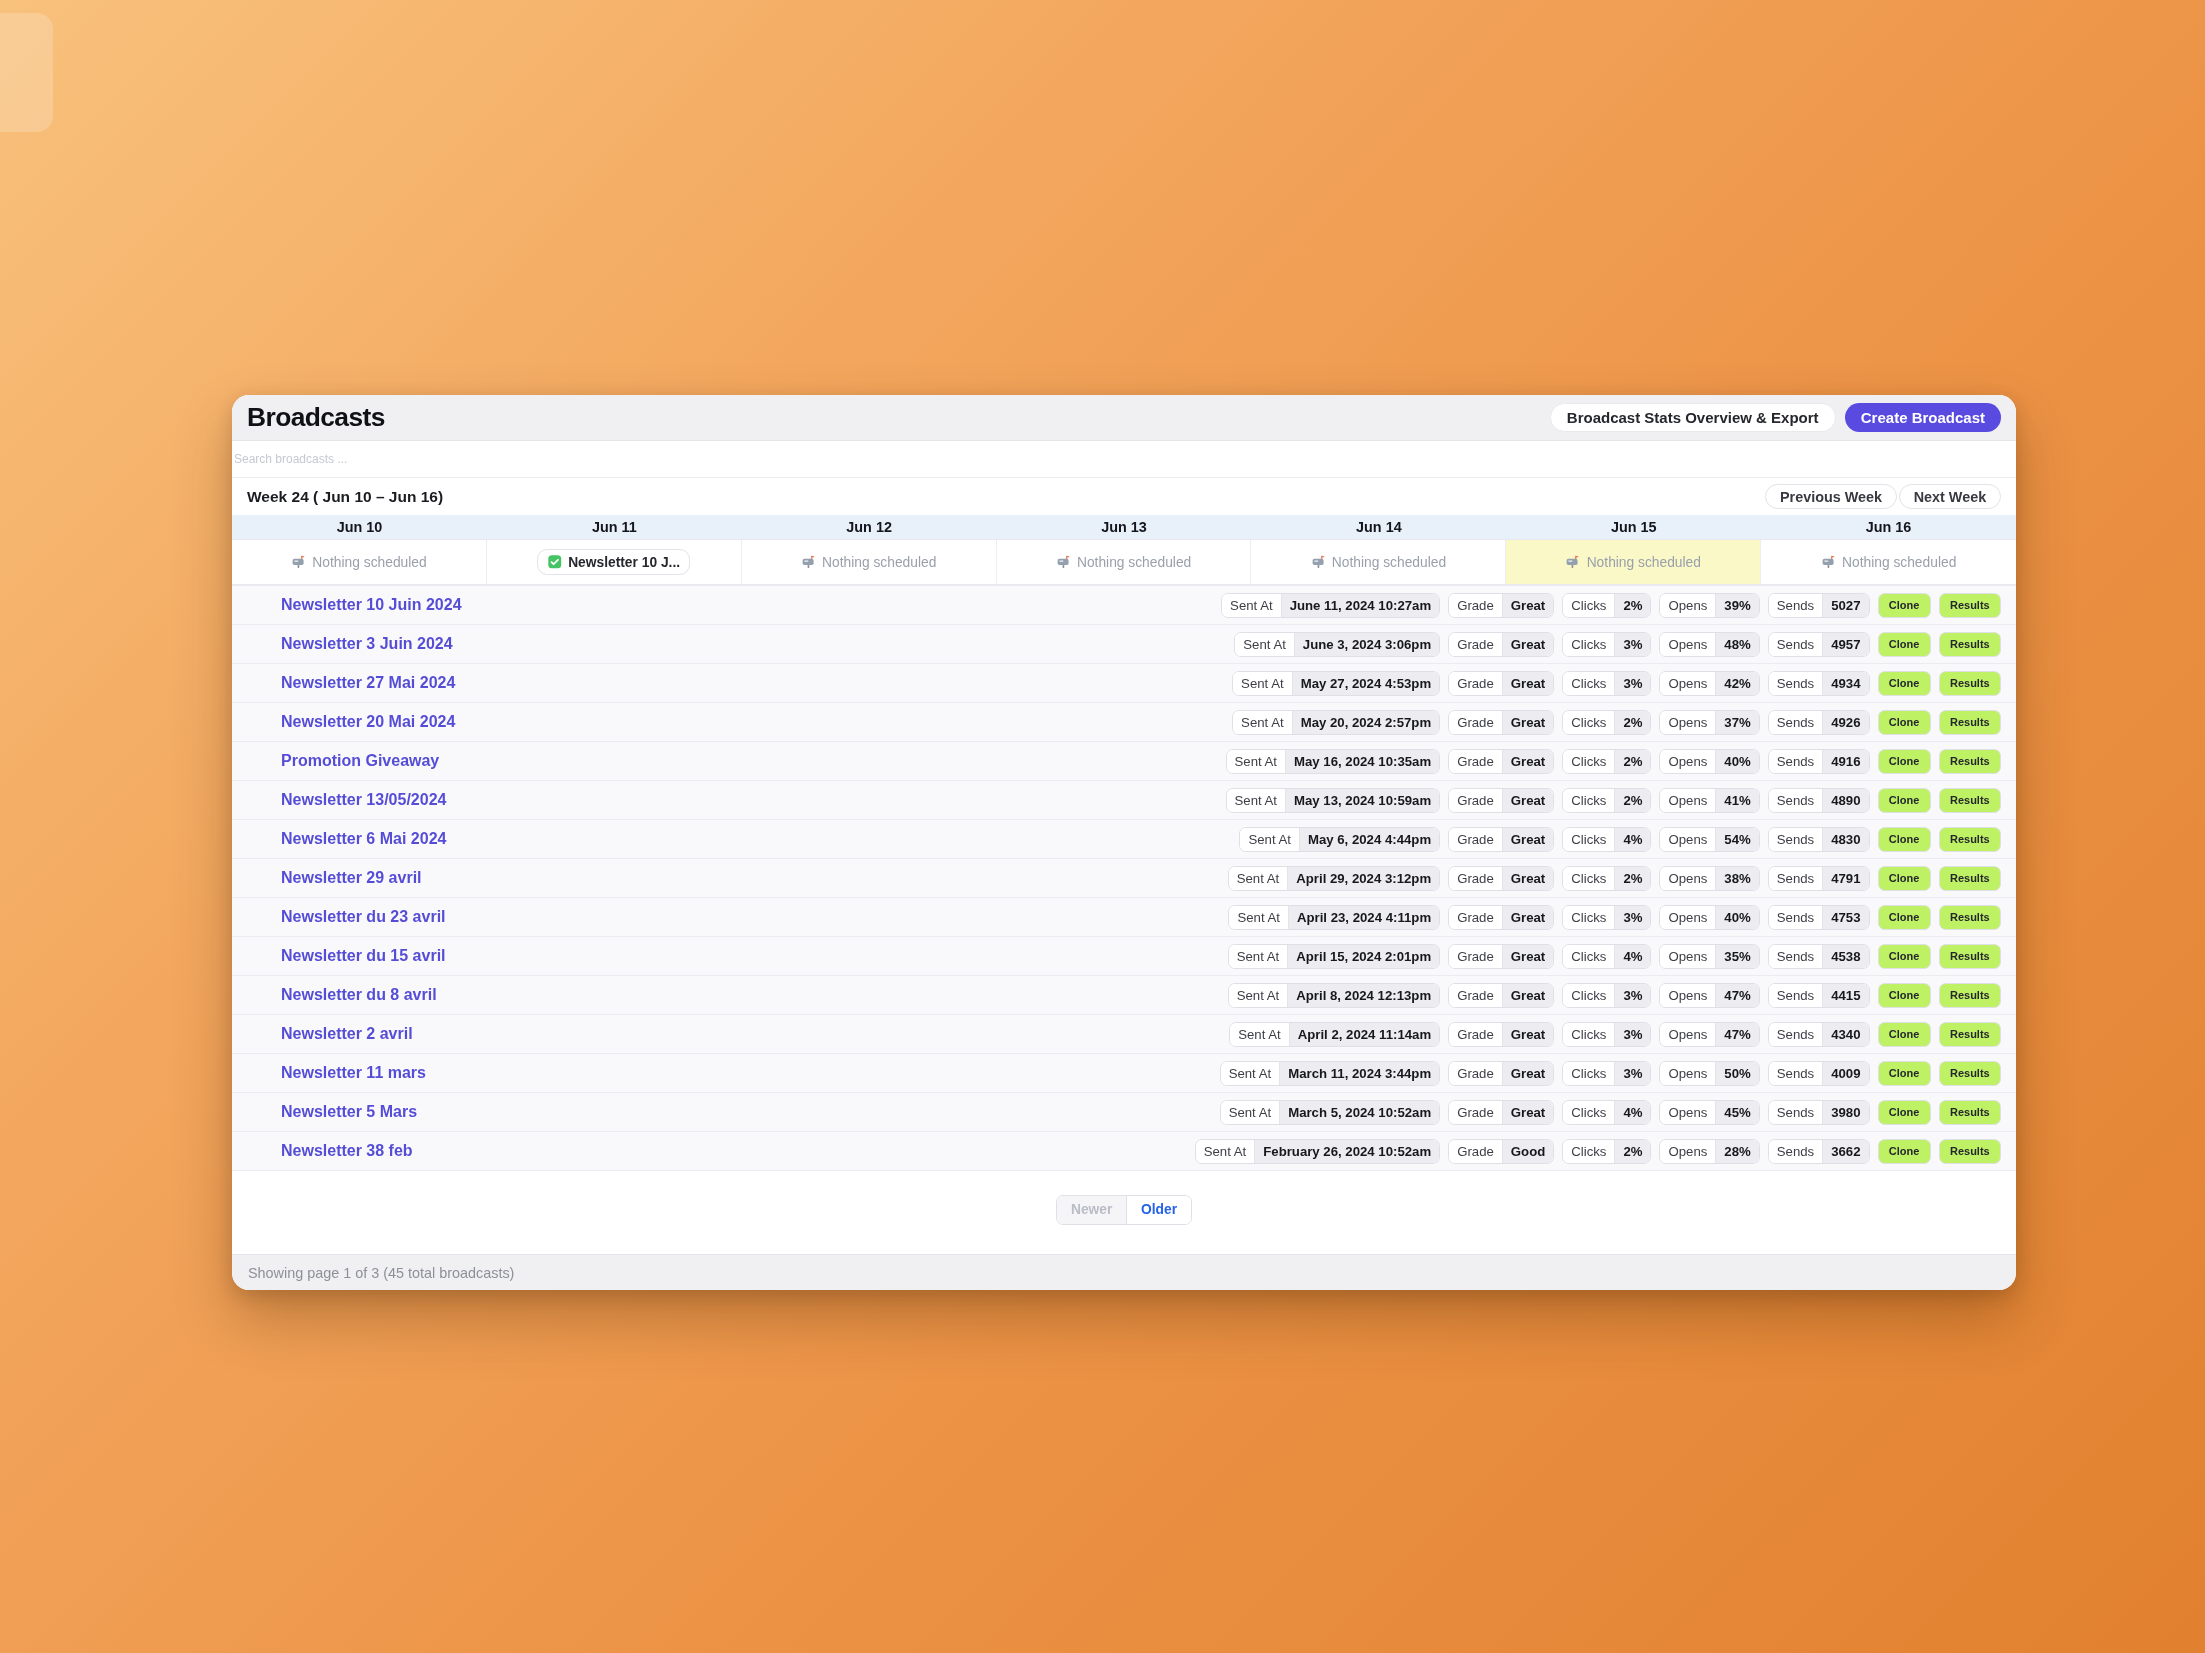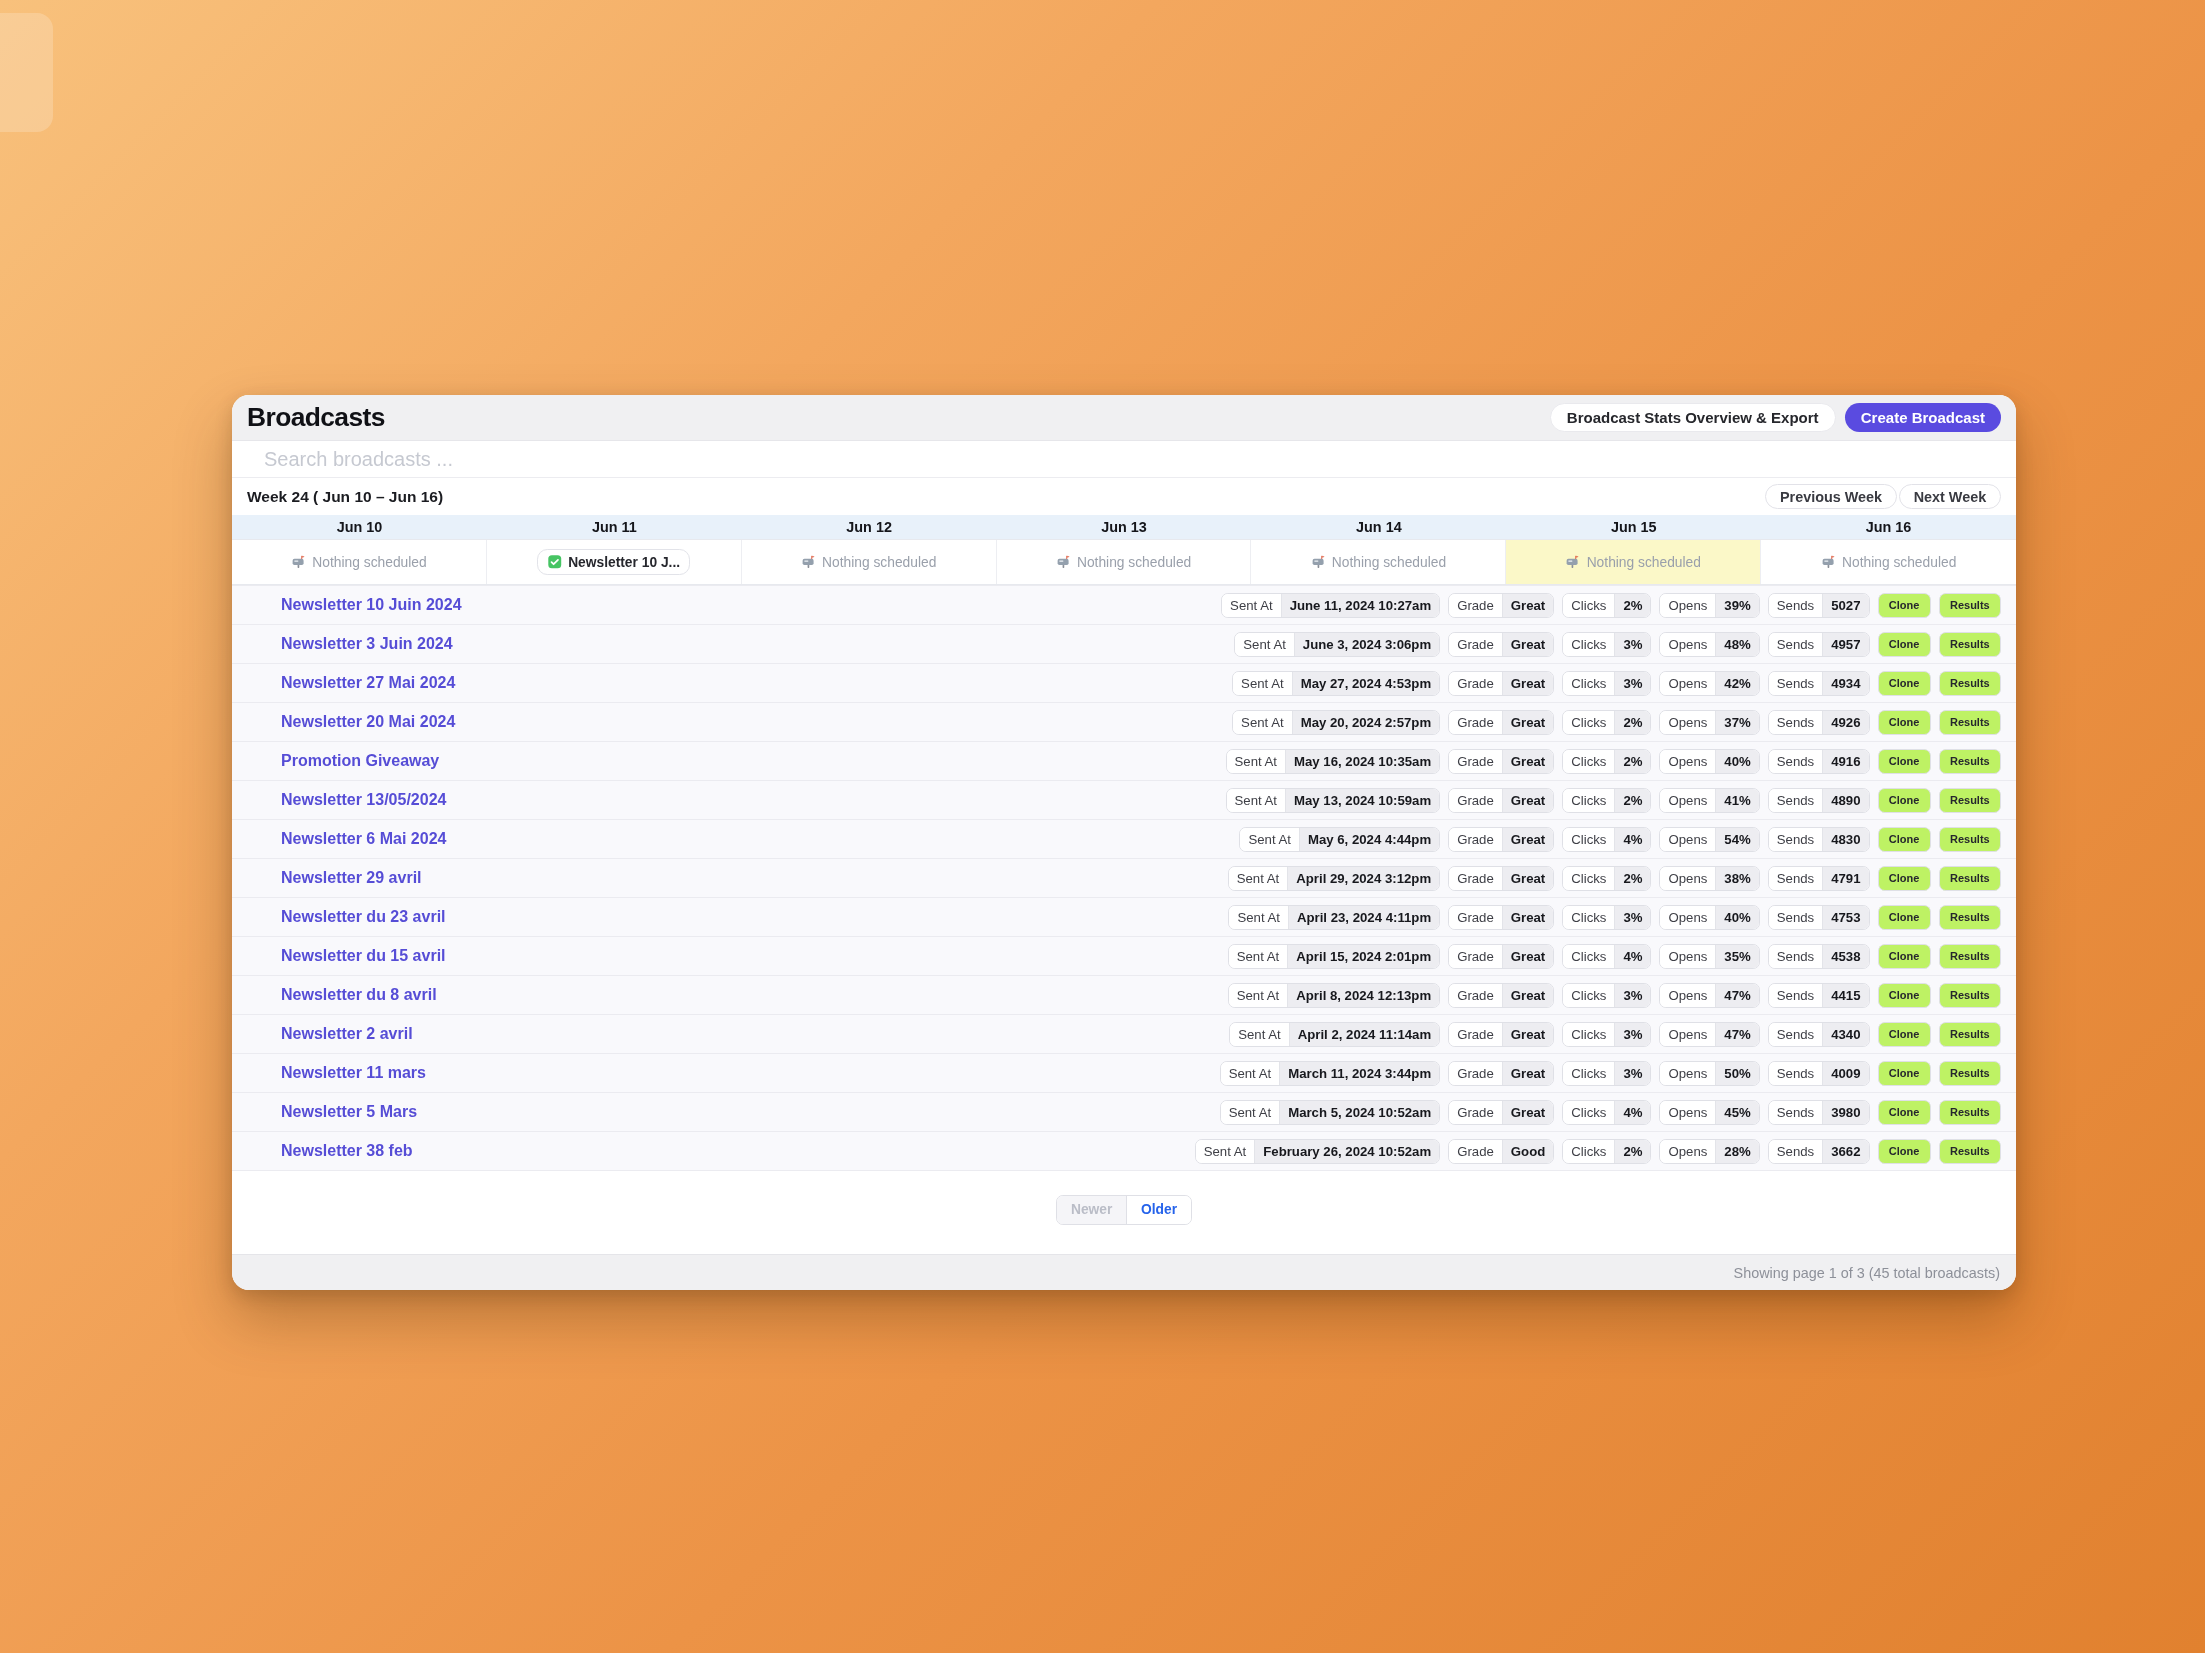--- a/index.html
+++ b/index.html
@@ -39,8 +39,8 @@
   
   .search-row { flex:0 0 37px; border-bottom:1.1px solid #ececf0; display:flex; align-items:center; }
   .search-input {
-    width:100%; height:100%; border:none; outline:none; padding:0 32px;
-    font-size:20px; font-family:inherit; color:#33343a; background:transparent;
+    width:100%; height:100%; border:none; outline:none; padding:0 2px;
+    font-size:12px; font-family:inherit; color:#33343a; background:transparent;
   }
   .search-input::placeholder { color:#c6c9d1; }
   

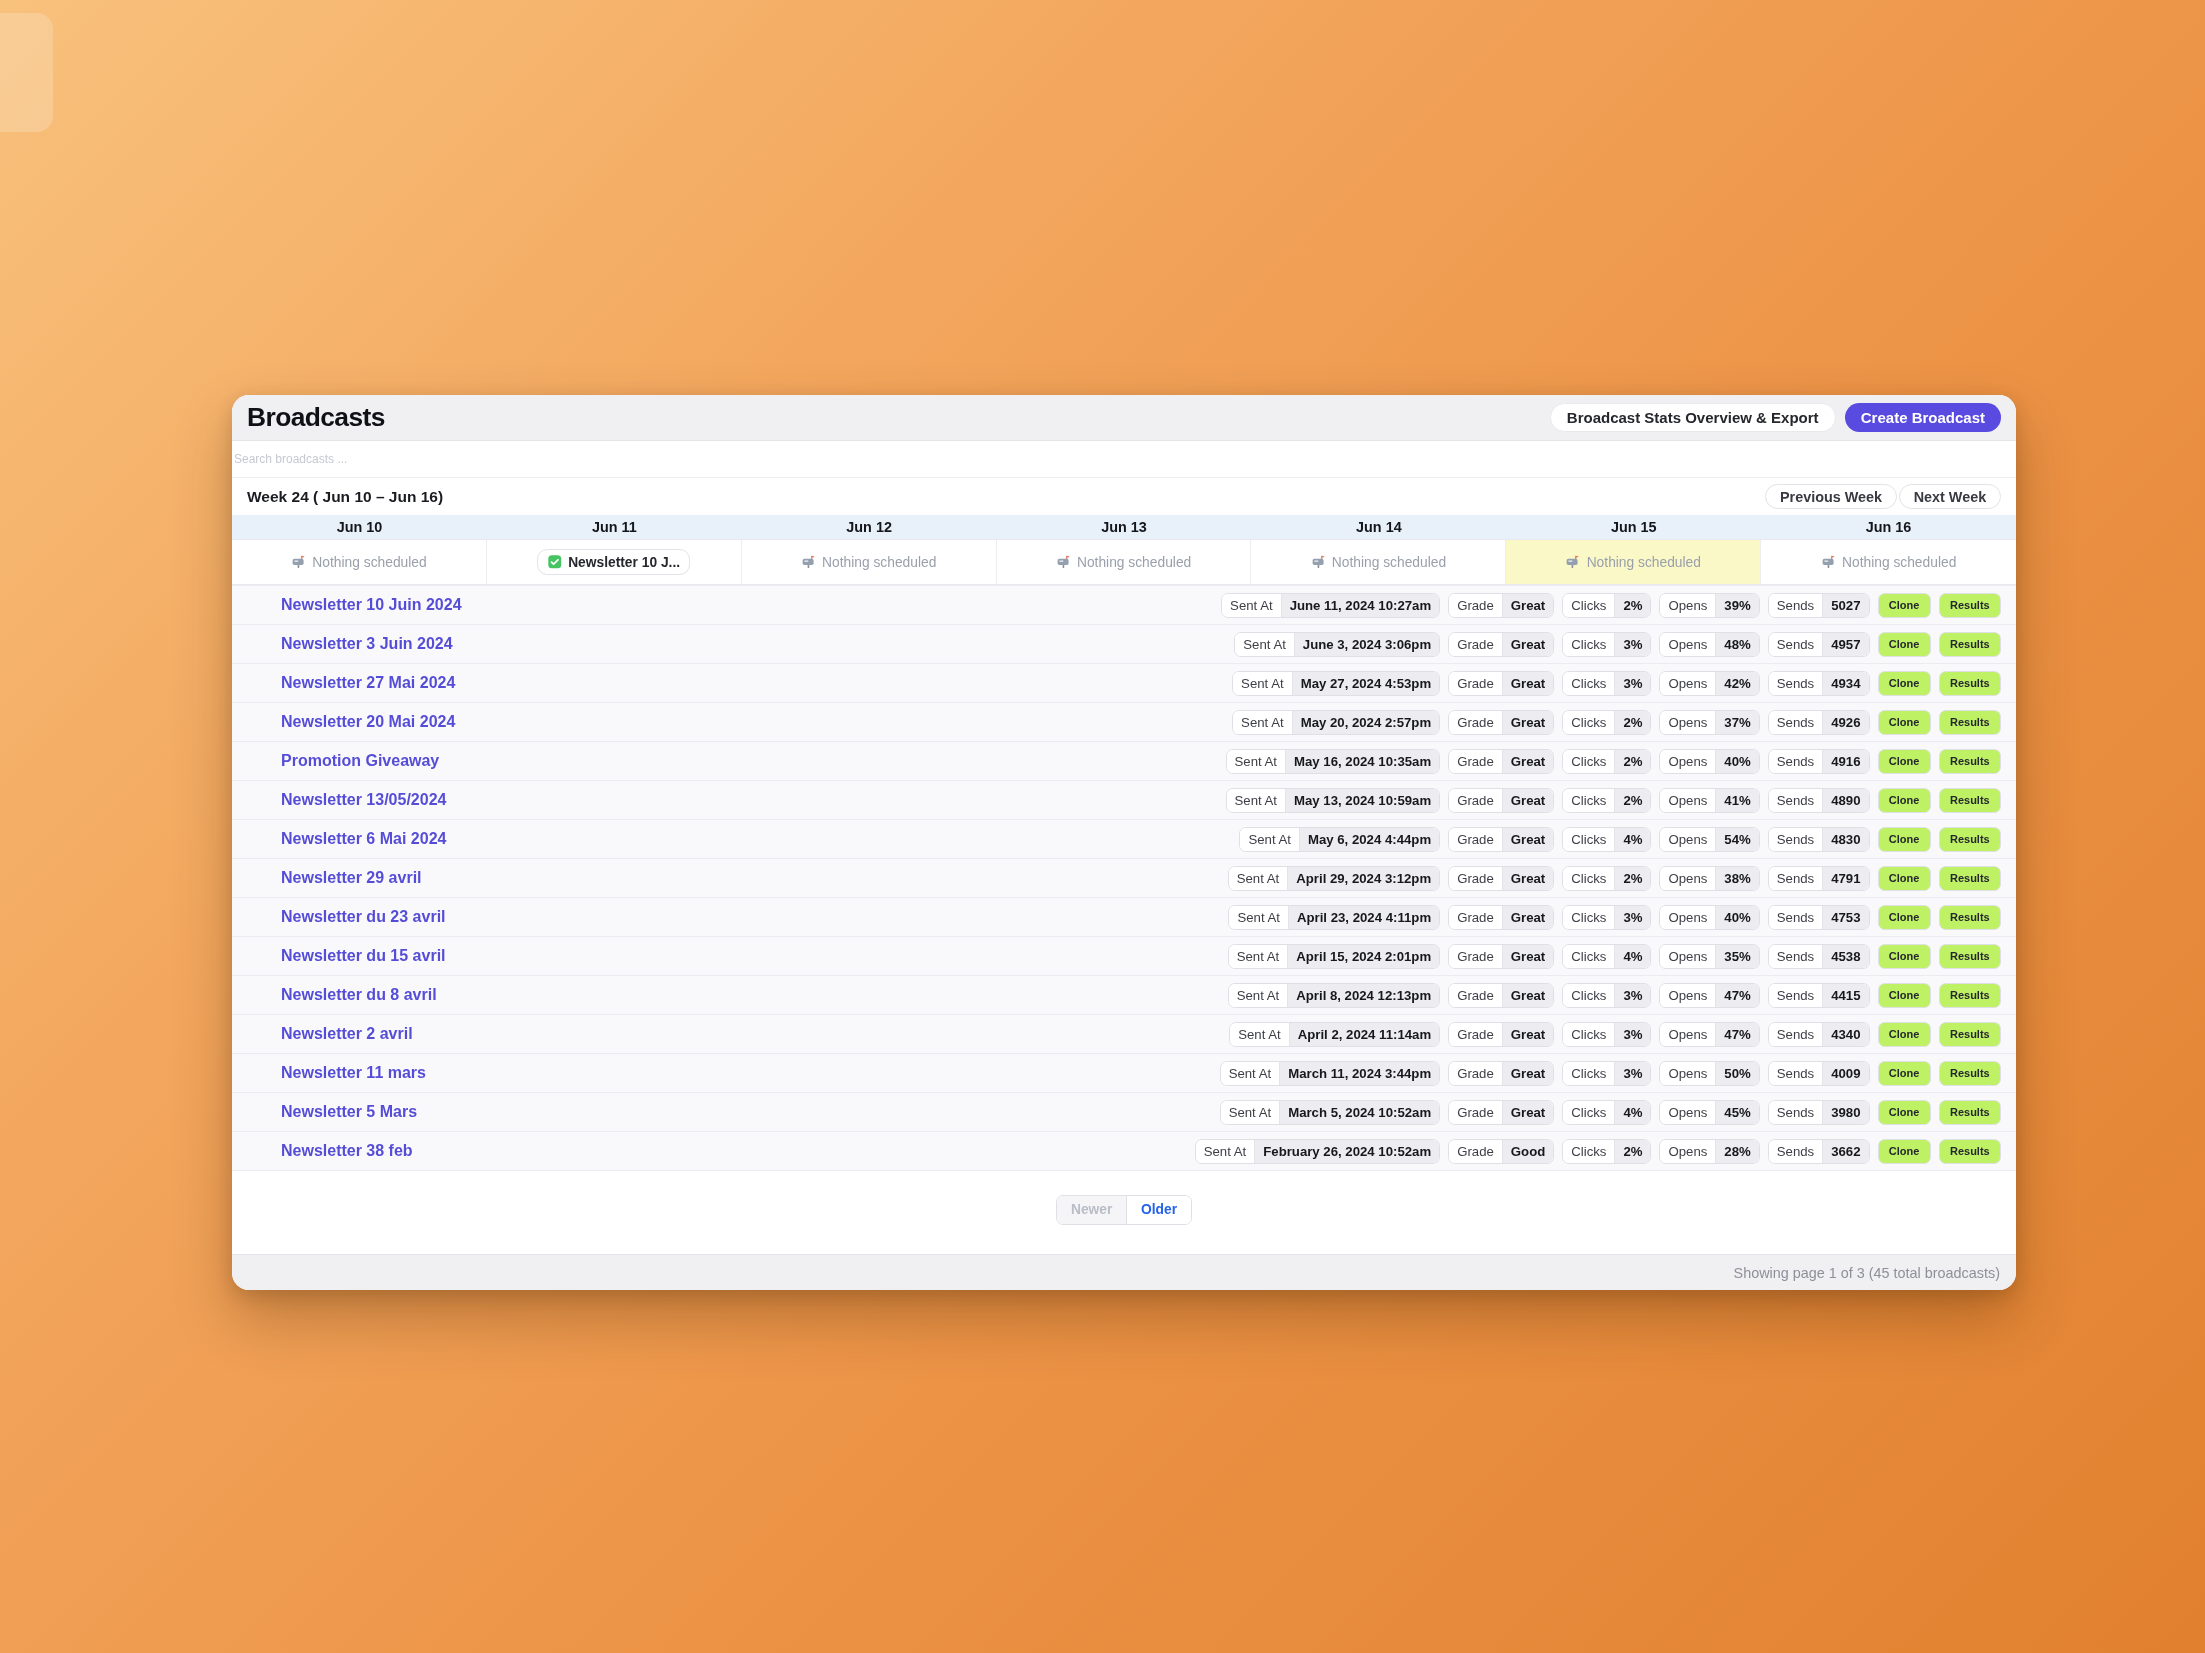--- a/index.html
+++ b/index.html
@@ -96,7 +96,7 @@
   .page-btn.older { background:#fff; color:#2563eb; border-left:1.1px solid #dfe0e6; cursor:pointer; }
   
   .card-footer { margin-top:auto; flex:0 0 36px; background:#f0f0f2; border-top:1.1px solid #e5e5e9;
-    display:flex; align-items:center; justify-content:flex-end; padding:0 16px; }
+    display:flex; align-items:center; padding:0 16px; }
   .footer-text { font-size:14.4px; color:#8d9099; }
 </style>
 </head>

